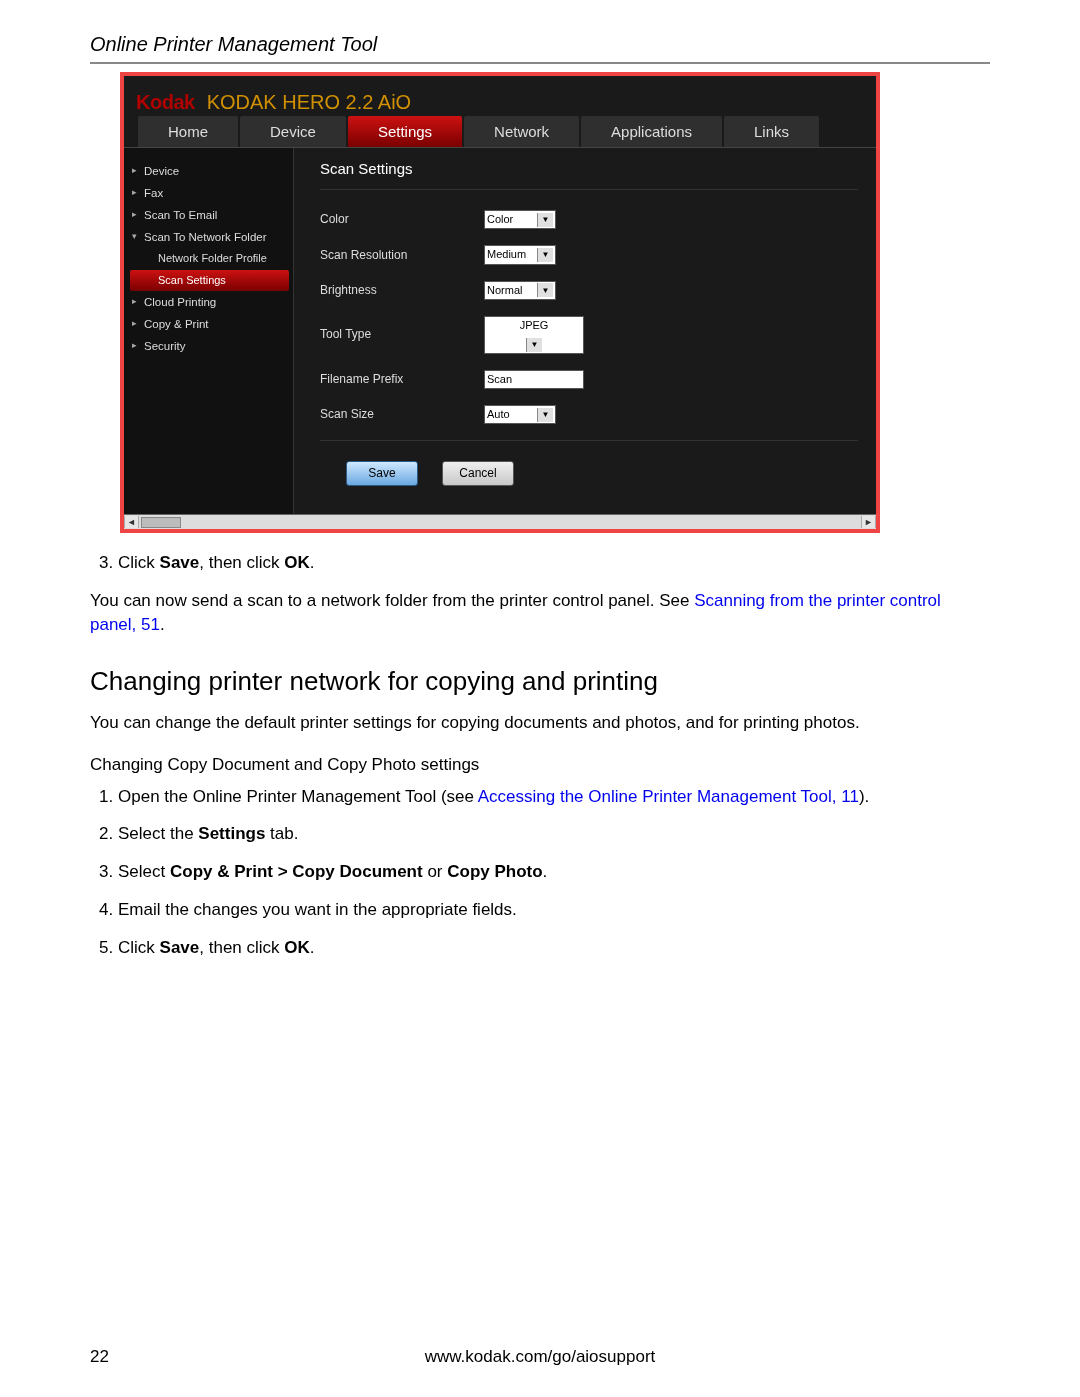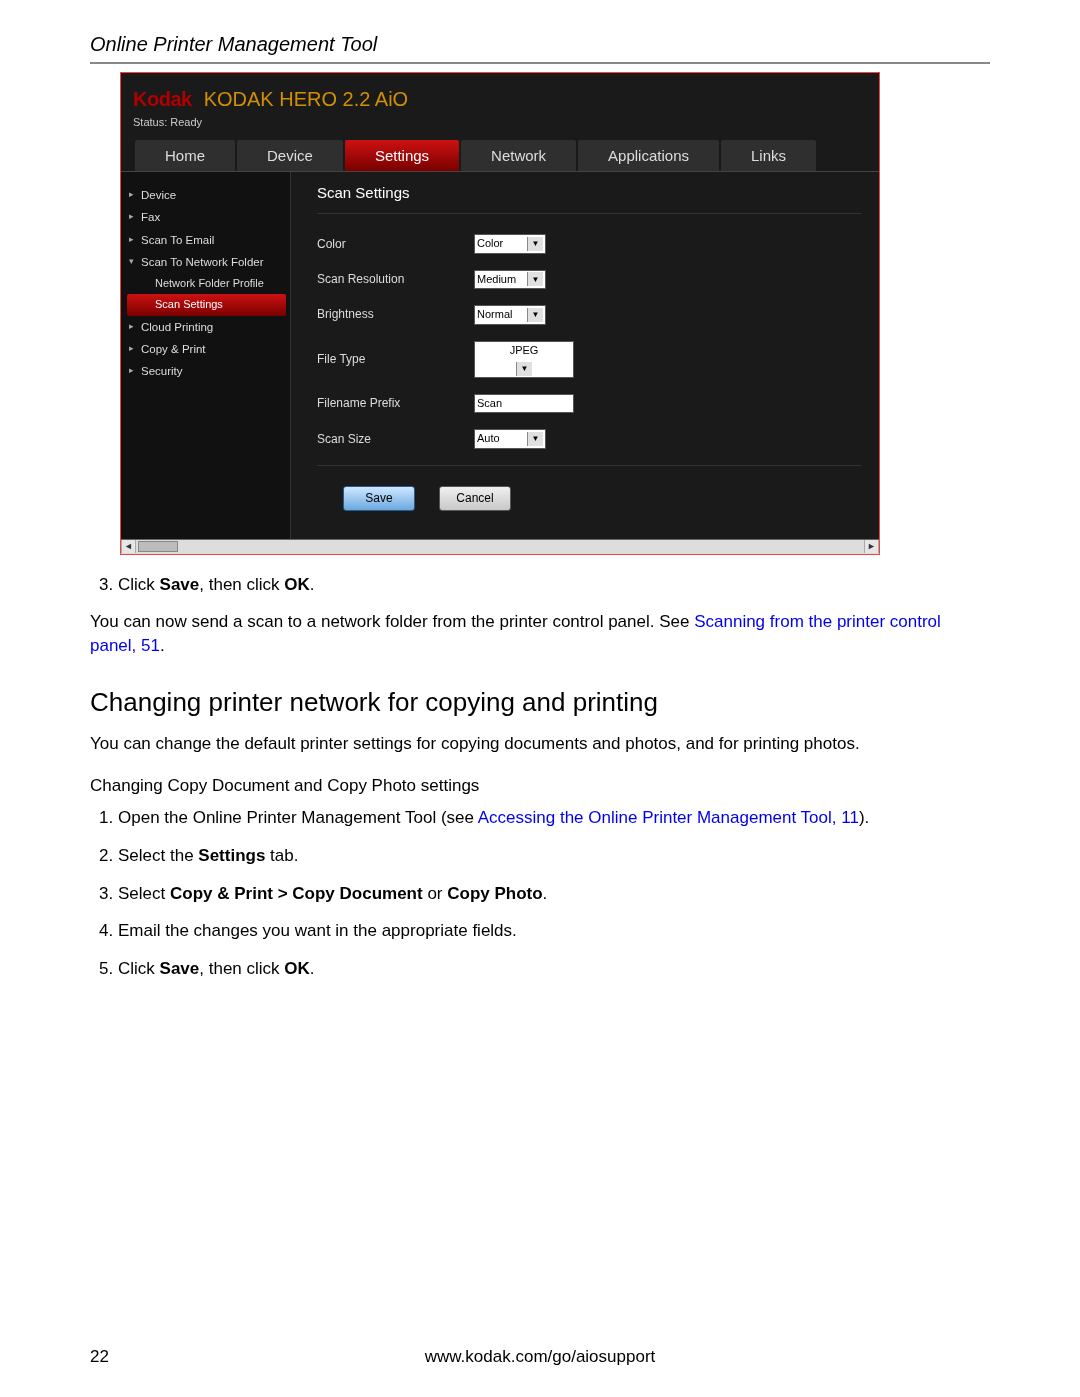--- a/index.html
+++ b/index.html
@@ -23,7 +23,7 @@
   .screenshot-wrapper {
     margin: 0 0 18px 30px;
     width: 760px;
-    border: 1px solid #ef4444;
+    border: 4px solid #ef4444;
     background: #1a1a1a;
     color: #ddd;
     font-size: 12px;

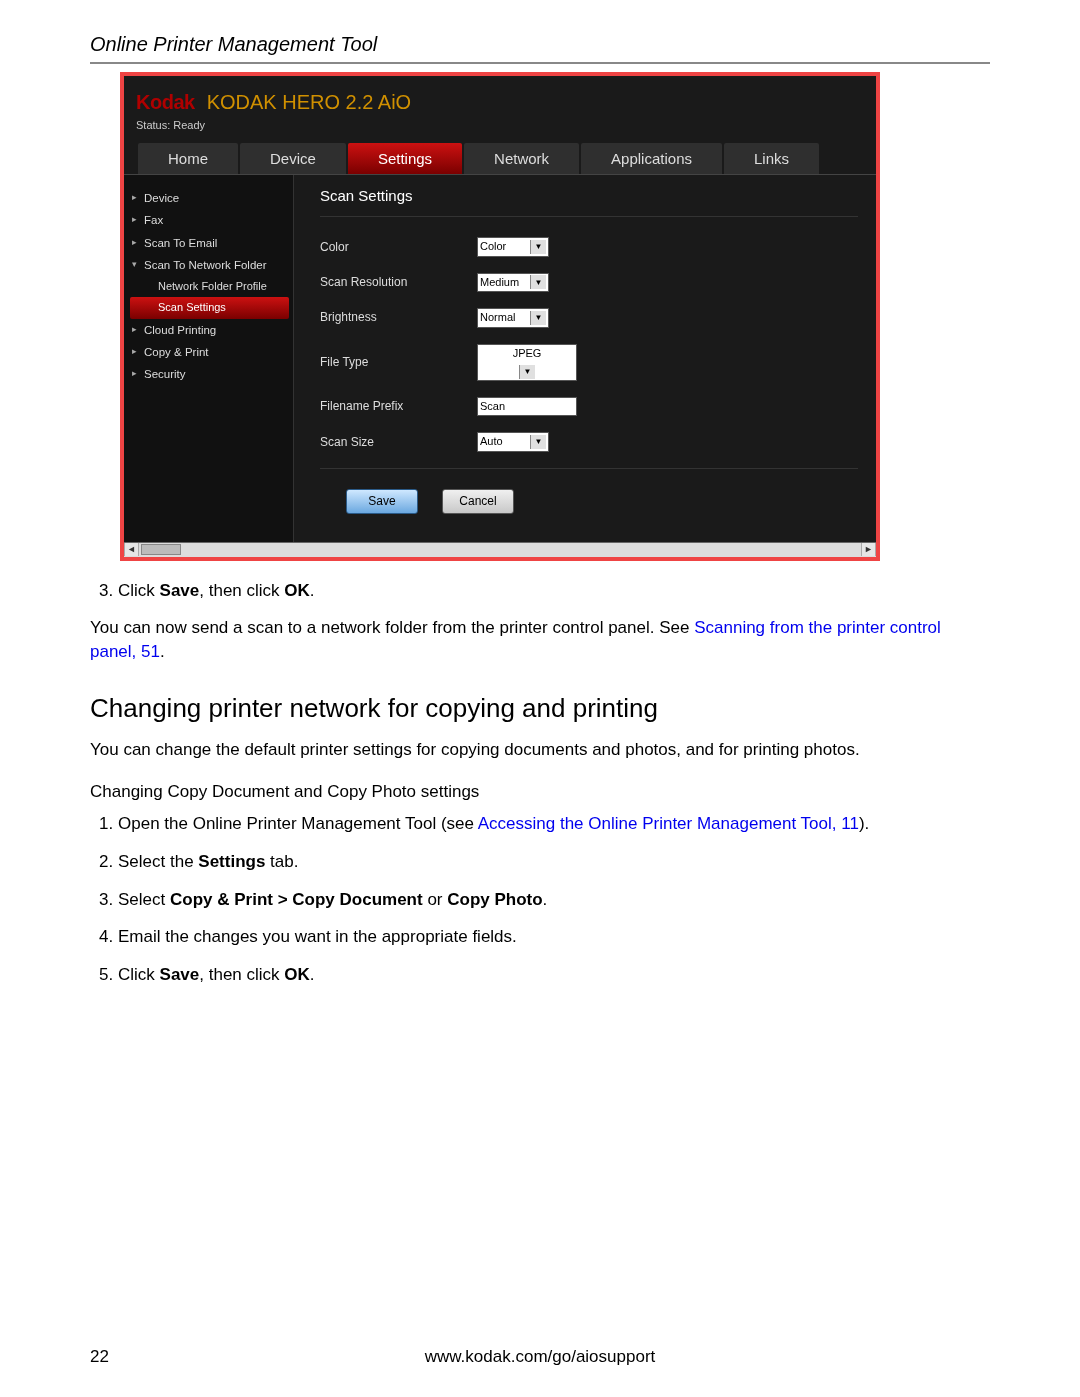--- a/index.html
+++ b/index.html
@@ -217,11 +217,6 @@
     <div class="brand-row">
       <span class="brand">Kodak</span>
       <span class="model">KODAK HERO 2.2 AiO</span>
-    </div>
-    <div class="status-line">
-      <span>Status:</span>
-      <span> </span>
-      <span>Ready</span>
     </div>
     <div class="tabbar">
       <div class="tab">Home</div>

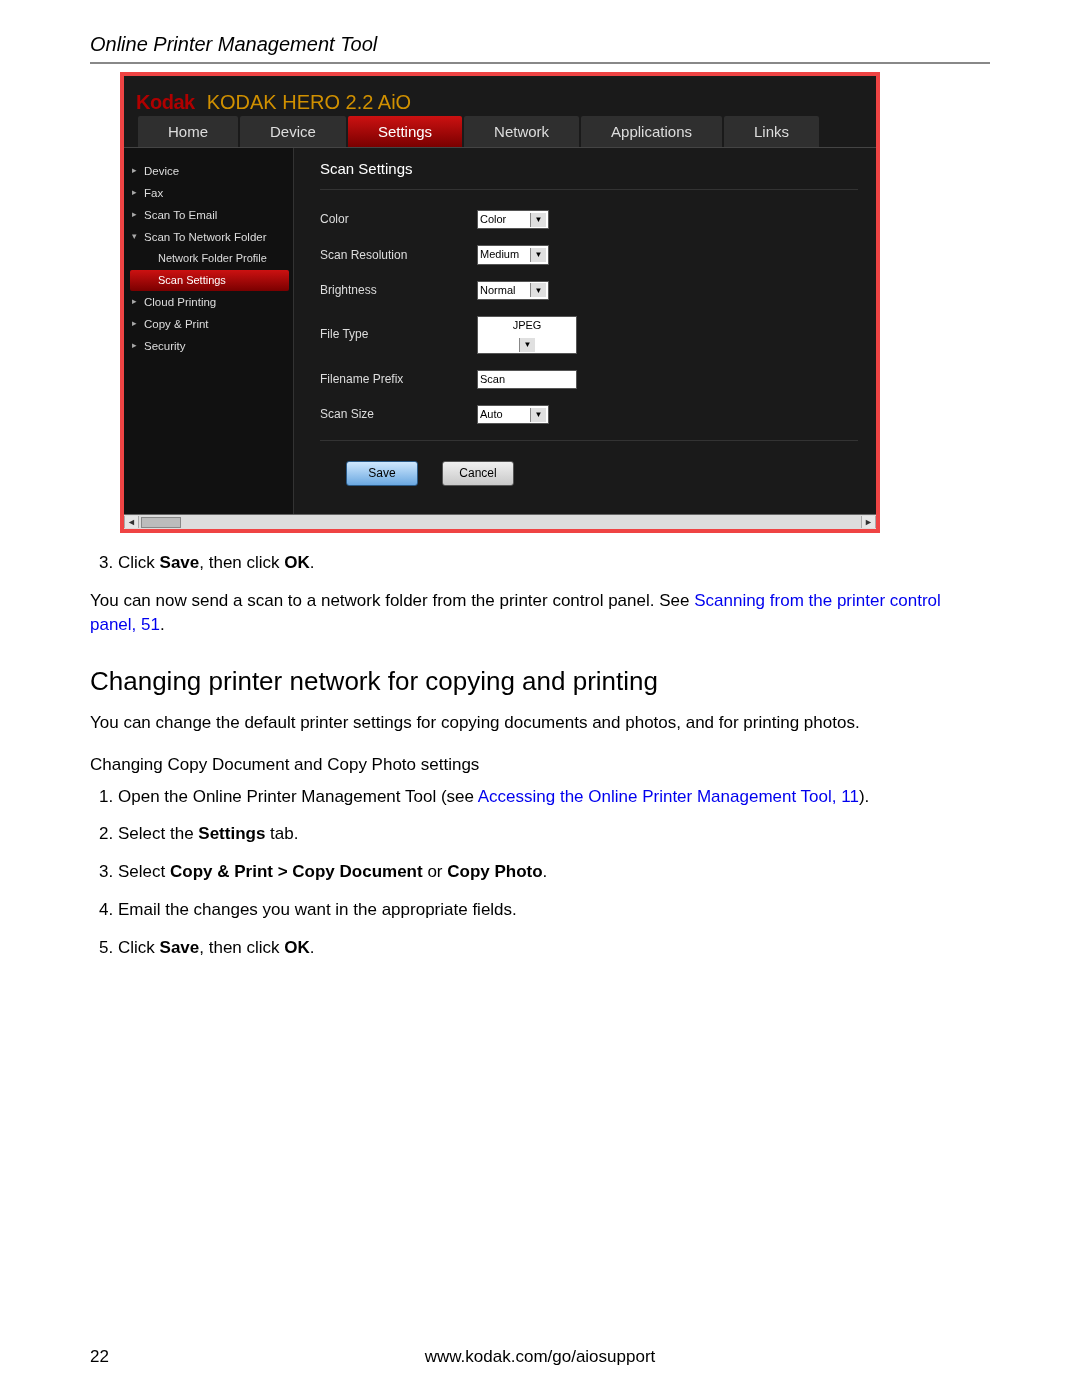--- a/index.html
+++ b/index.html
@@ -123,7 +123,7 @@
   .field-row {
     display: flex;
     align-items: center;
-    gap: 17px;
+    gap: 24px;
     margin-bottom: 16px;
   }
   .field-label { width: 140px; color: #ddd; font-size: 12px; }

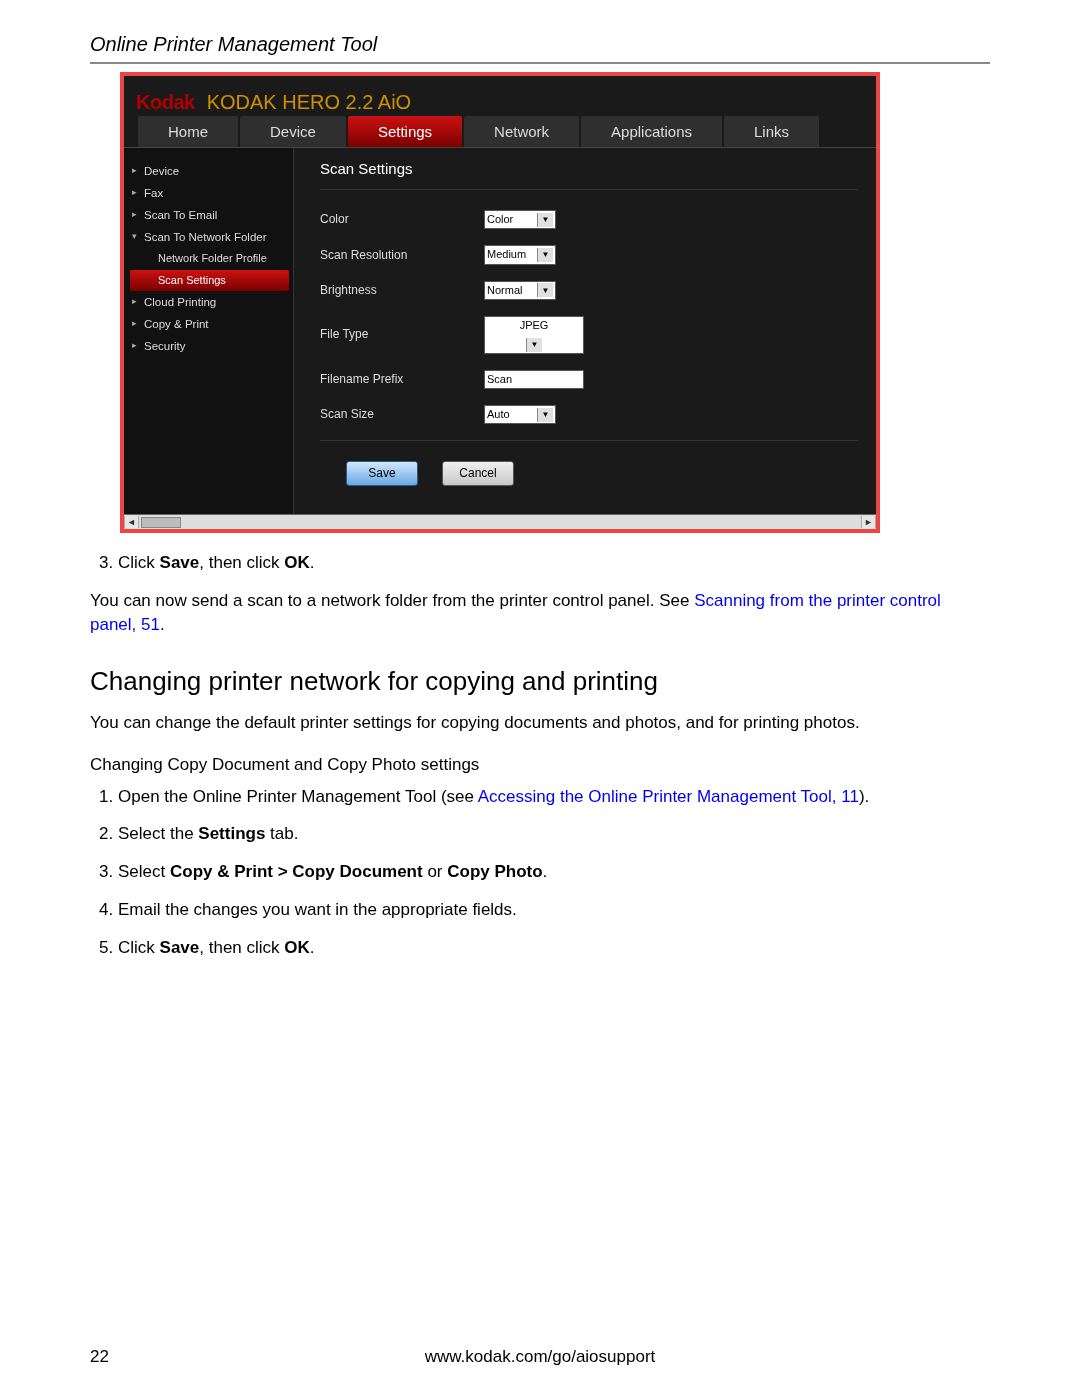--- a/index.html
+++ b/index.html
@@ -263,7 +263,7 @@
           </div>
         </div>
         <div class="field-row">
-          <div class="field-label">File Type</div>
+          <div class="field-label">Tool Type</div>
           <div class="fake-select sel-md">
             <span>JPEG</span>
             <span class="dd-btn">▼</span>

